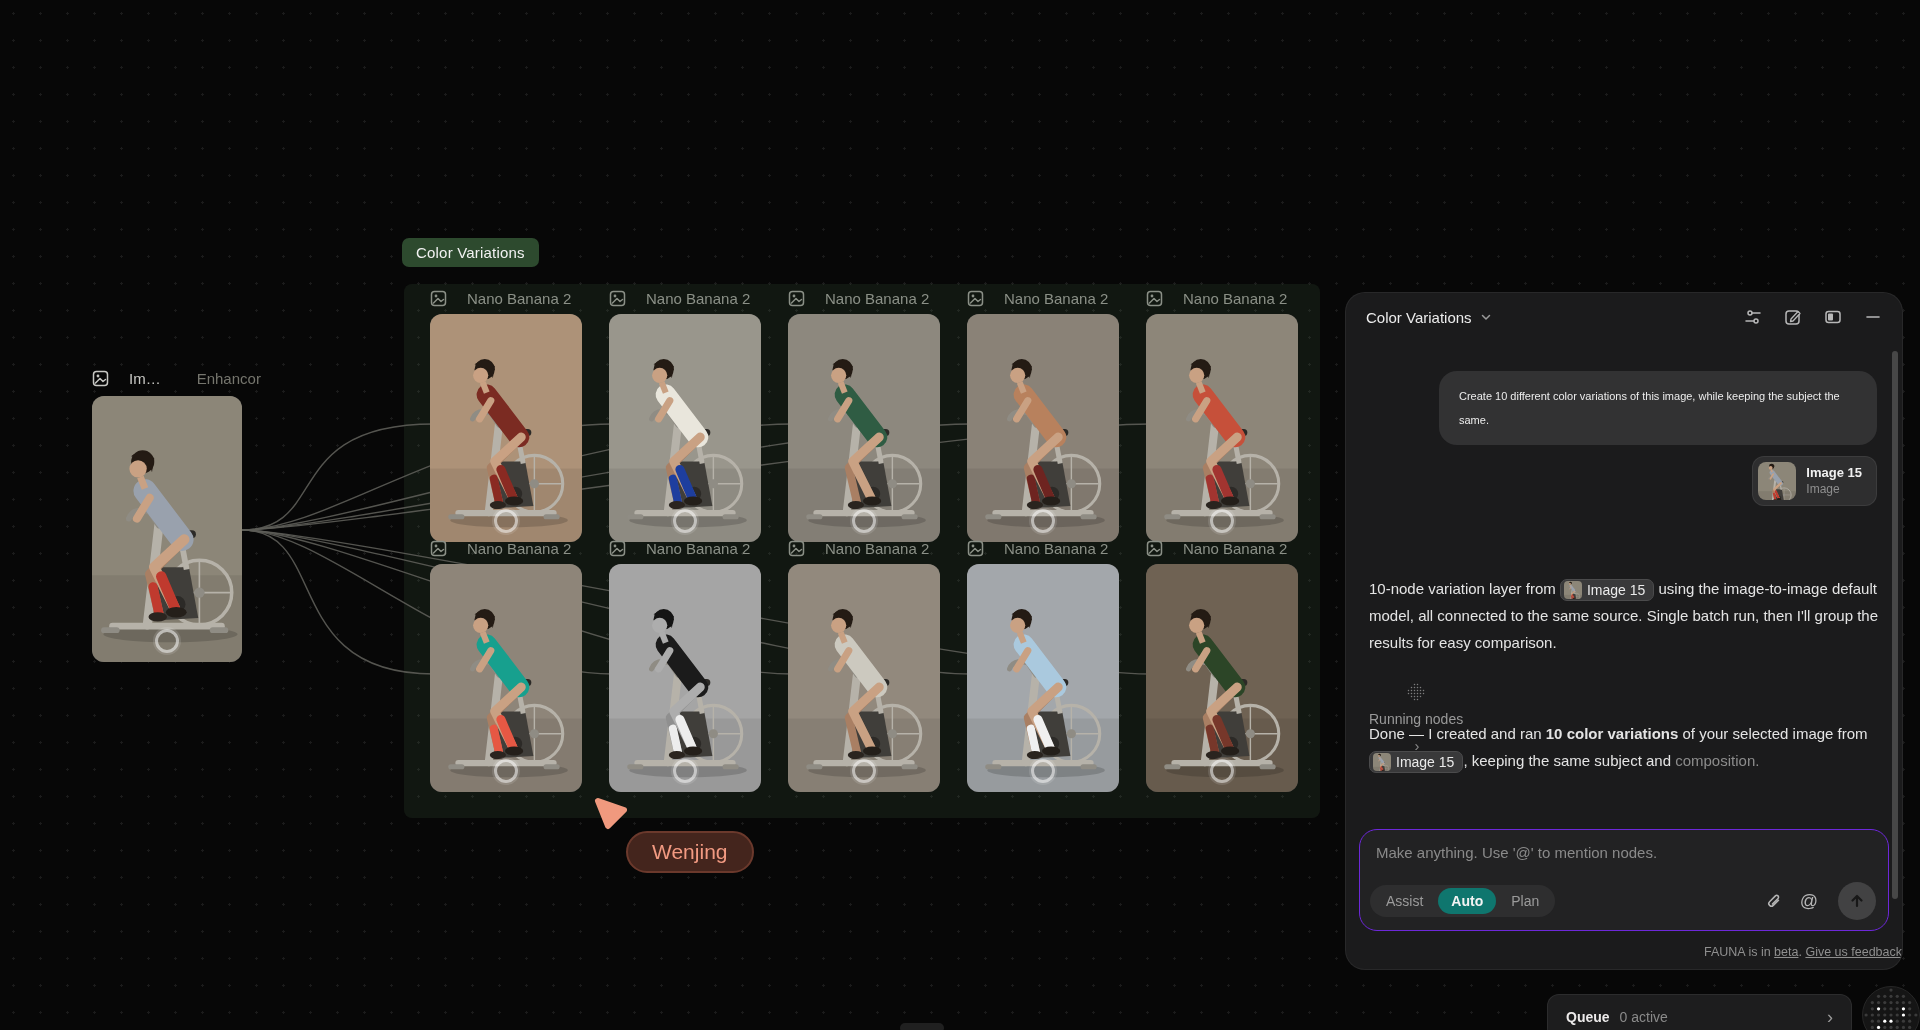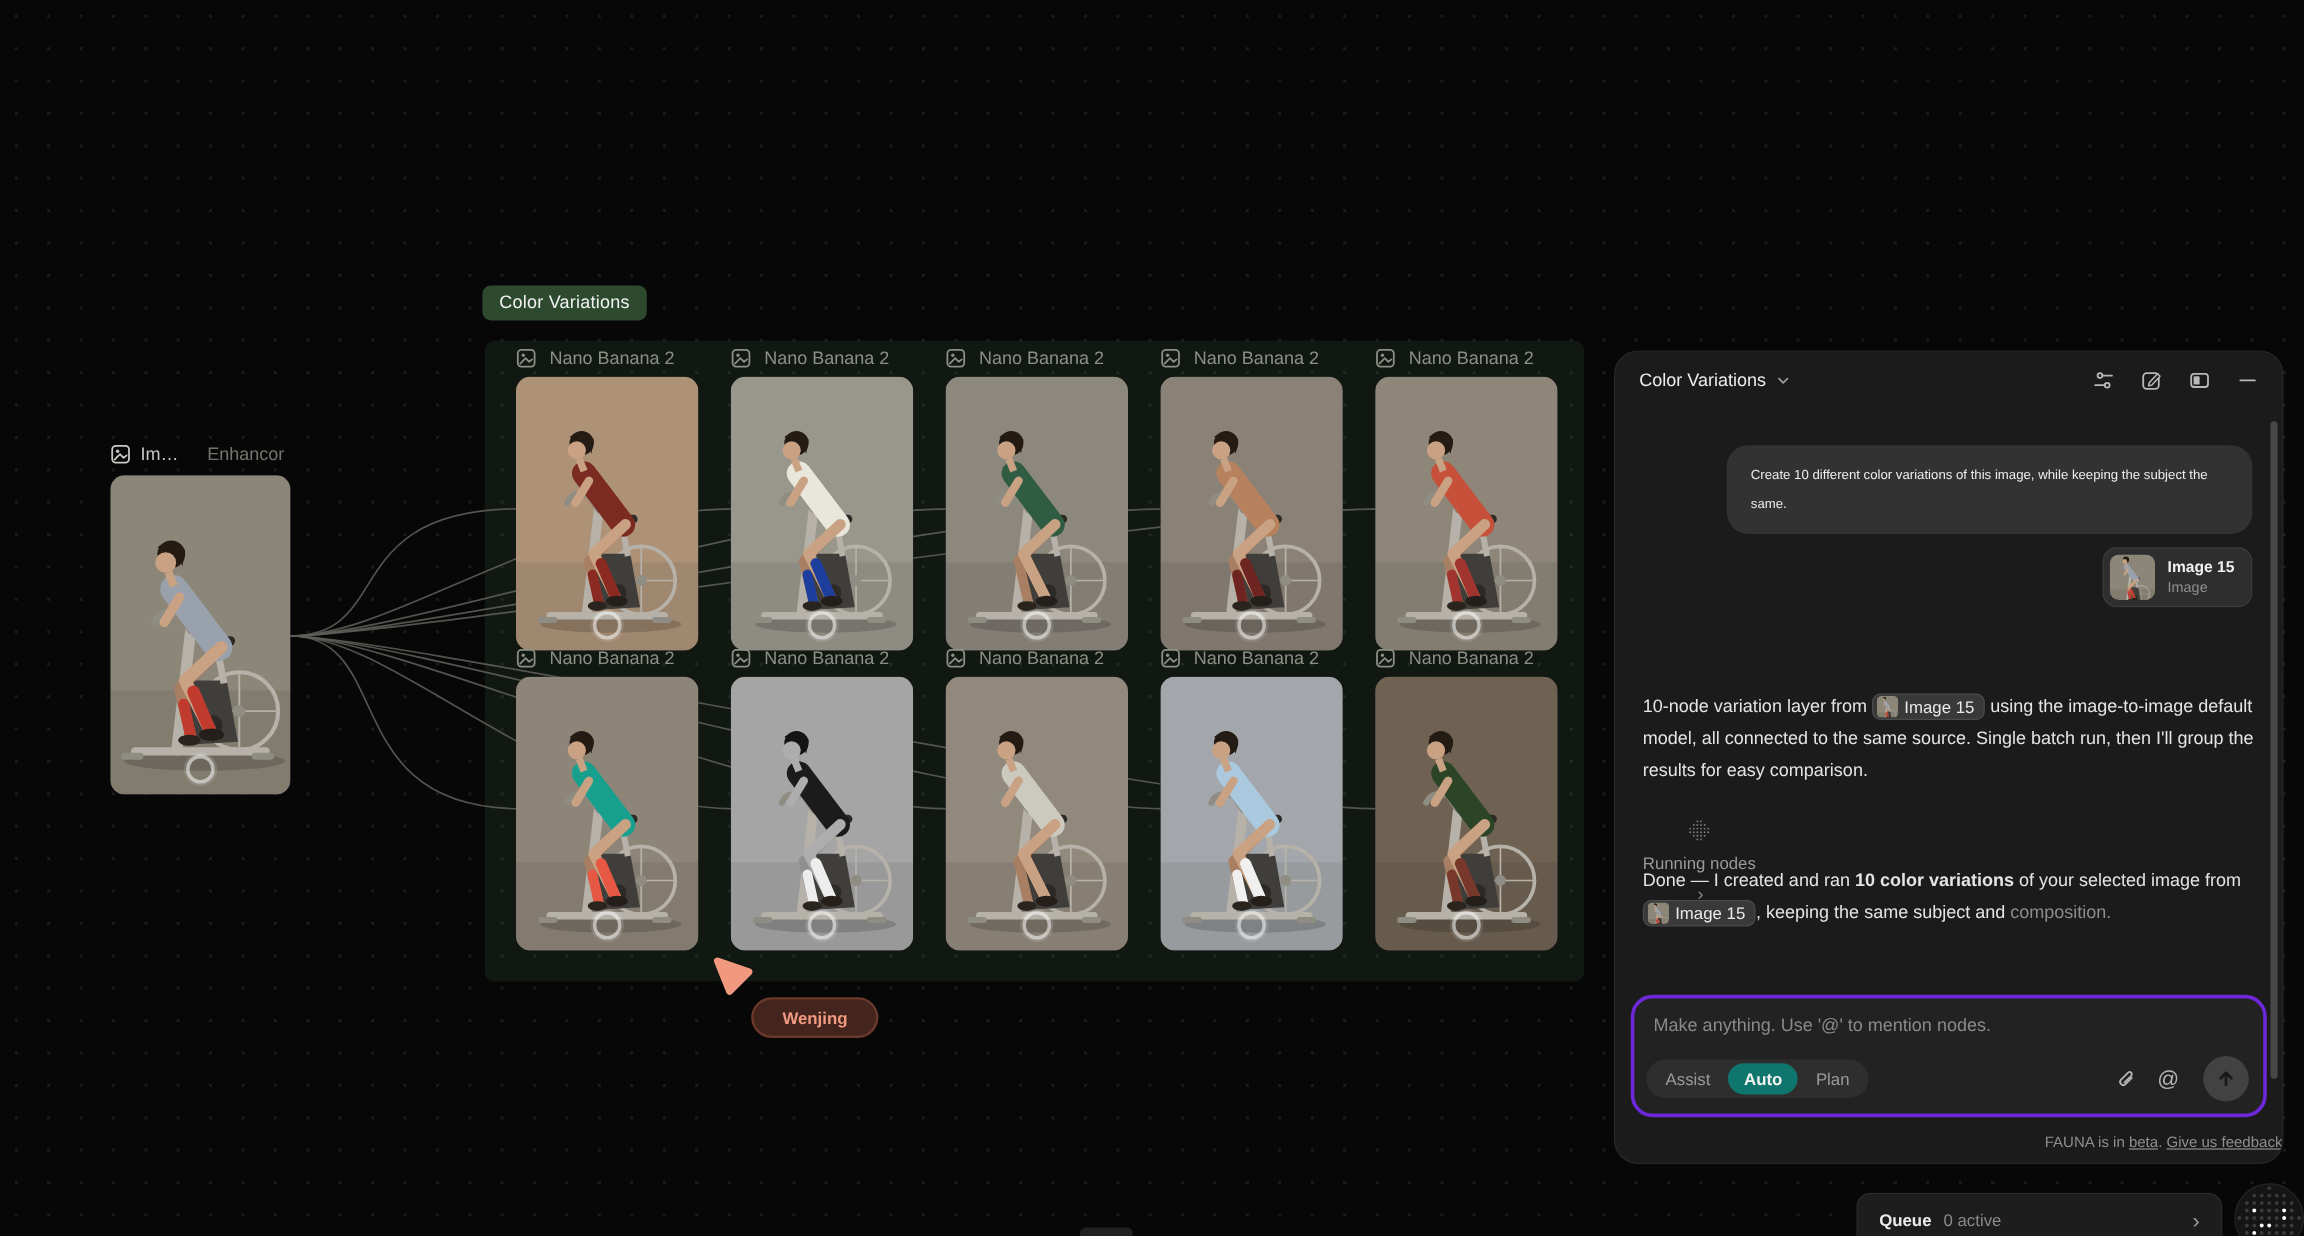--- a/index.html
+++ b/index.html
@@ -18,7 +18,7 @@
     background:#2d4a2e; color:#f2f2f2; font-size:15px; font-weight:500;
     padding:6px 14px; border-radius:7px; letter-spacing:.2px; }
 
-  .node-head { display:flex; align-items:center; gap:8px; height:24px; margin-bottom:4px; }
+  .node-head { display:flex; align-items:center; gap:20px; height:24px; margin-bottom:4px; }
   .nicon { width:17px; height:17px; flex:0 0 17px; display:inline-flex; }
   .nicon svg { width:100%; height:100%; }
   .ntitle { font-size:15px; color:#8b9087; flex:1; text-align:center; padding-right:17px;

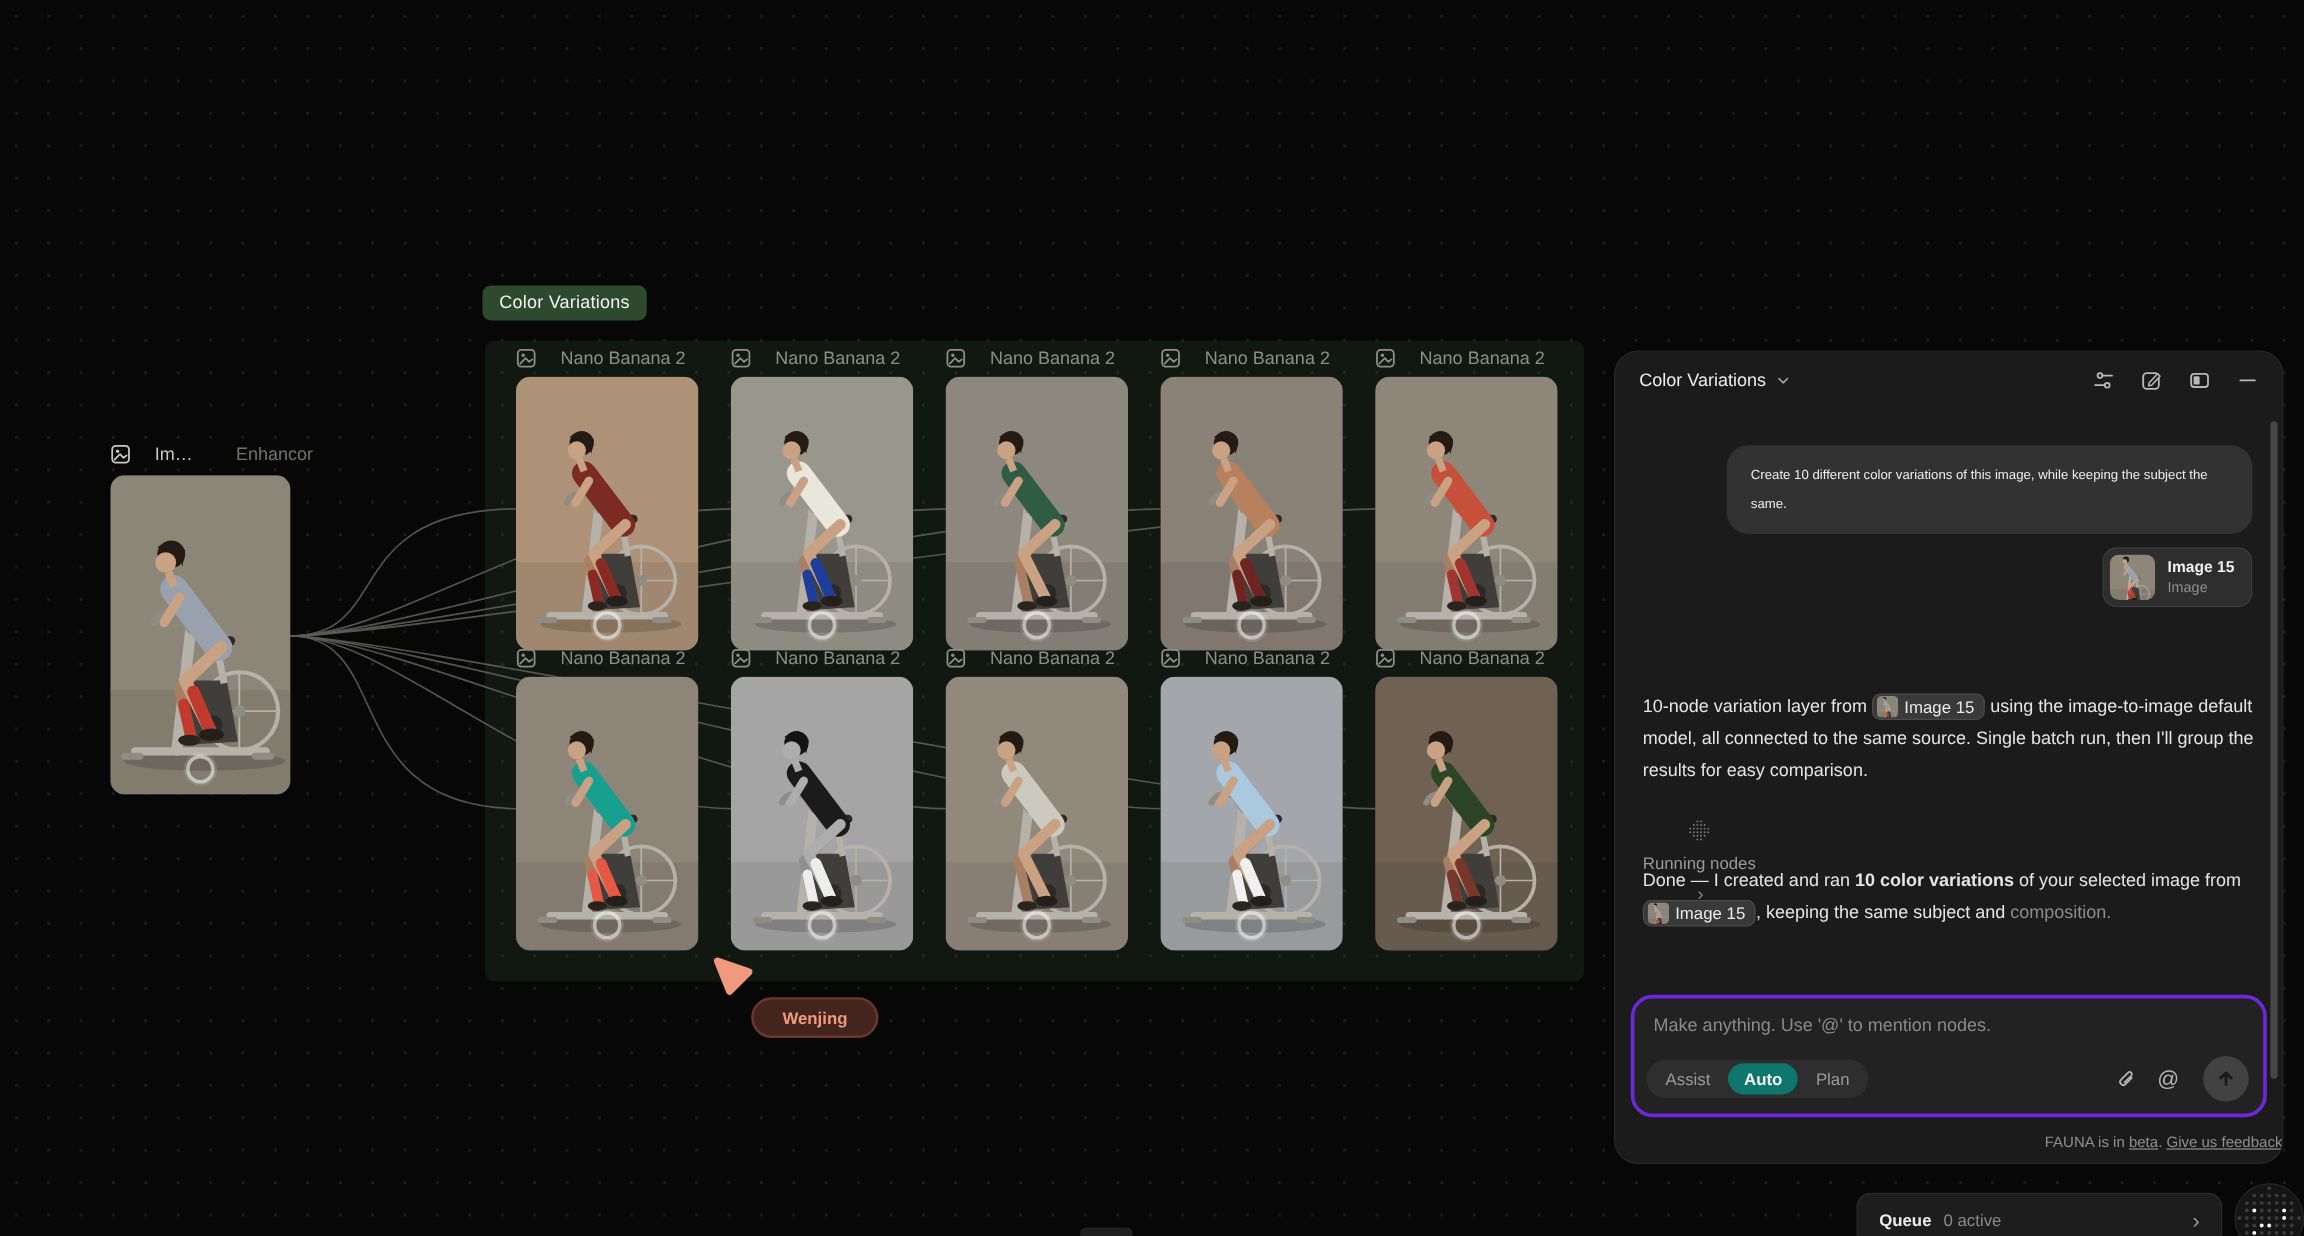--- a/index.html
+++ b/index.html
@@ -41,7 +41,7 @@
   #cursor { position:absolute; left:594px; top:797px; z-index:6; width:34px; height:34px; }
   #cursor-label { position:absolute; left:626px; top:831px; z-index:6;
     background:#44251d; border:2px solid #6b392c; color:#f29a82;
-    font-size:14px; font-weight:700; padding:7px 24px; border-radius:26px; }
+    font-size:21px; font-weight:400; padding:7px 24px; border-radius:26px; }
 
   
   #panel { position:absolute; left:1345px; top:292px; width:558px; height:678px;

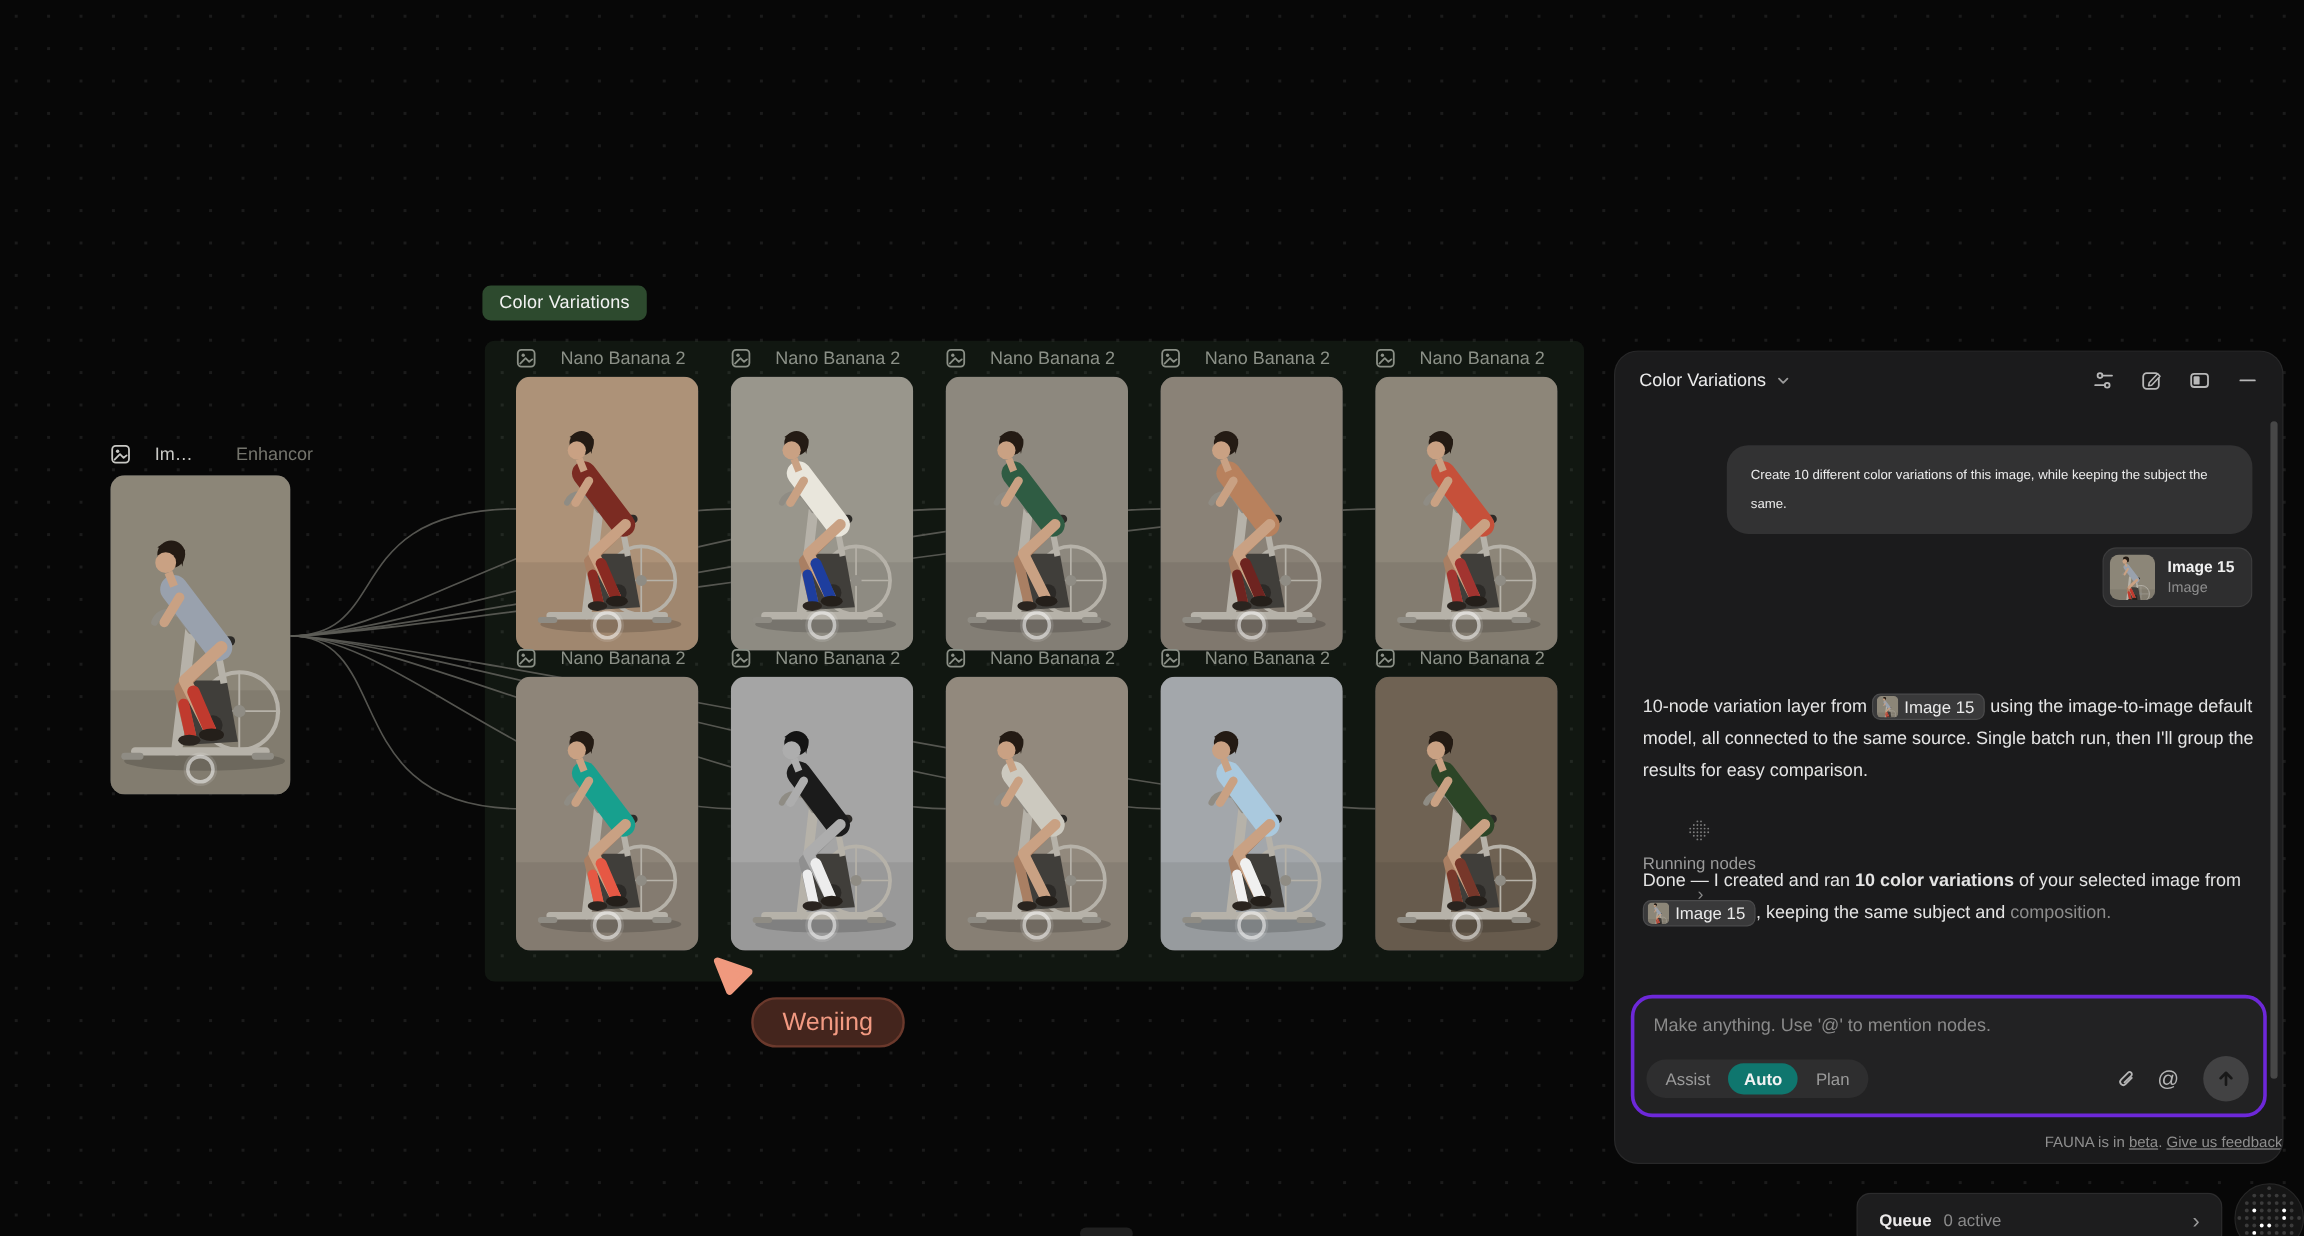--- a/index.html
+++ b/index.html
@@ -87,7 +87,7 @@
   #running-chevron { color:#8a8a8a; font-size:15px; margin-left:2px; }
 
   #input-box { position:absolute; left:13px; right:13px; top:536px; height:102px;
-    background:#222223; border:3px solid #6d28d9; border-radius:18px; padding:14px 14px 12px 16px; }
+    background:#222223; border:1px solid #6d28d9; border-radius:18px; padding:14px 14px 12px 16px; }
   #input-placeholder { color:#8a8a8a; font-size:15px; }
   #input-bottom { position:absolute; left:10px; right:12px; bottom:10px;
     display:flex; align-items:center; }

